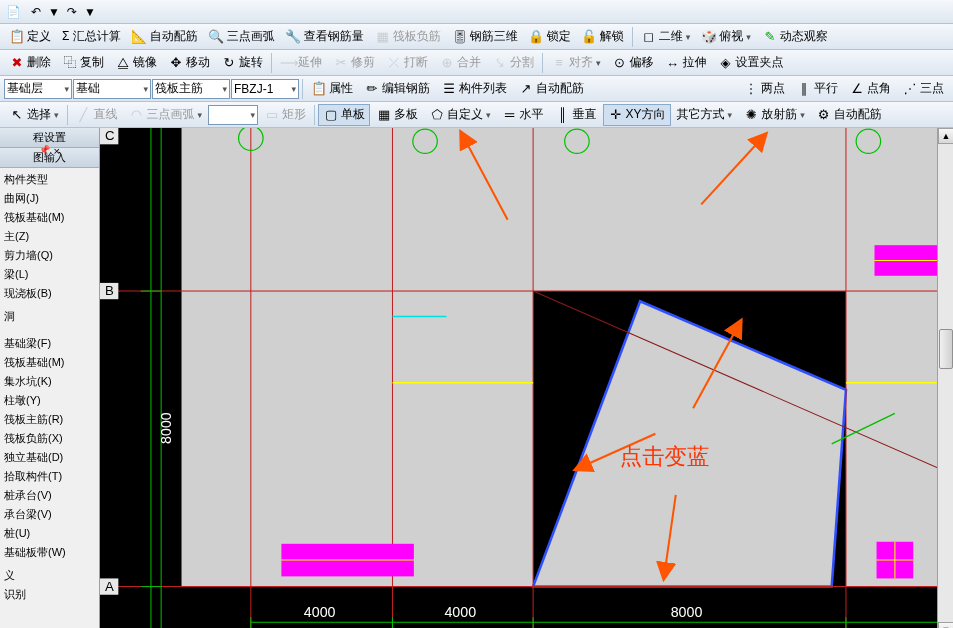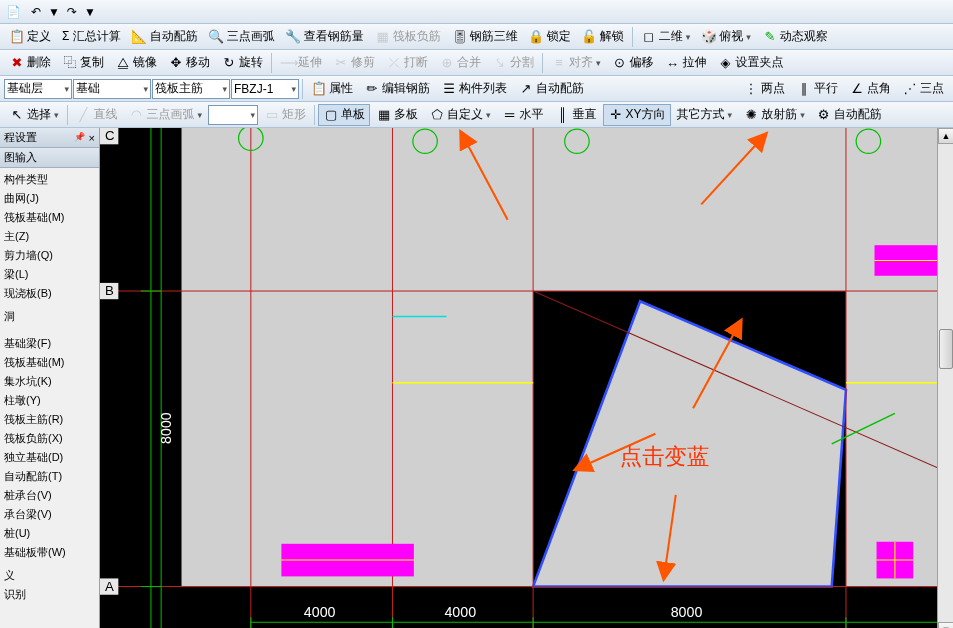--- a/index.html
+++ b/index.html
@@ -22,7 +22,7 @@
     
     .main { display: flex; height: calc(628px - 24px - 26px - 26px - 26px); }
     .sidebar { width: 100px; background: #f0f0f0; border-right: 1px solid #a0a0a0; overflow: hidden; }
-    .sidebar-hdr { height: 20px; background: linear-gradient(#e0e8f0, #c8d4e0); border-bottom: 1px solid #a0b0c0; padding: 2px 4px; display: flex; align-items: center; justify-content: space-between; font-size: 11px; }
+    .sidebar-hdr { height: 20px; background: linear-gradient(#e0e8f0, #c8d4e0); border-bottom: 1px solid #a0b0c0; padding: 2px 4px; display: flex; align-items: center; justify-content: space-between; font-size: 11px; flex-direction: column; }
     .sidebar-body { padding: 2px 0; }
     .side-item { padding: 2px 4px; font-size: 11px; color: #000; cursor: pointer; white-space: nowrap; }
     

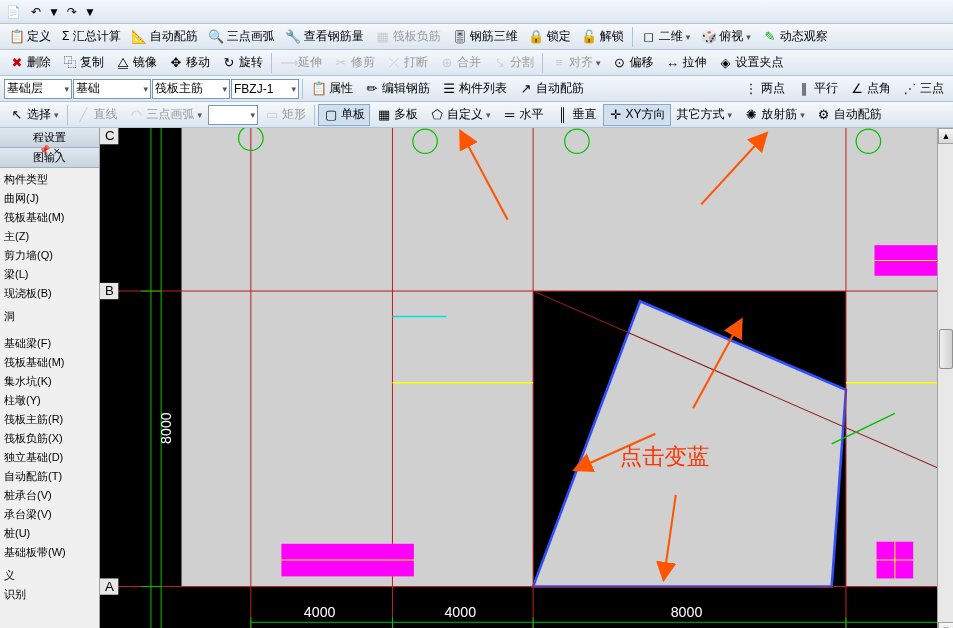--- a/index.html
+++ b/index.html
@@ -311,7 +311,7 @@
       <div class="side-item">筏板主筋(R)</div>
       <div class="side-item">筏板负筋(X)</div>
       <div class="side-item">独立基础(D)</div>
-      <div class="side-item">自动配筋(T)</div>
+      <div class="side-item">拾取构件(T)</div>
       <div class="side-item">桩承台(V)</div>
       <div class="side-item">承台梁(V)</div>
       <div class="side-item">桩(U)</div>

